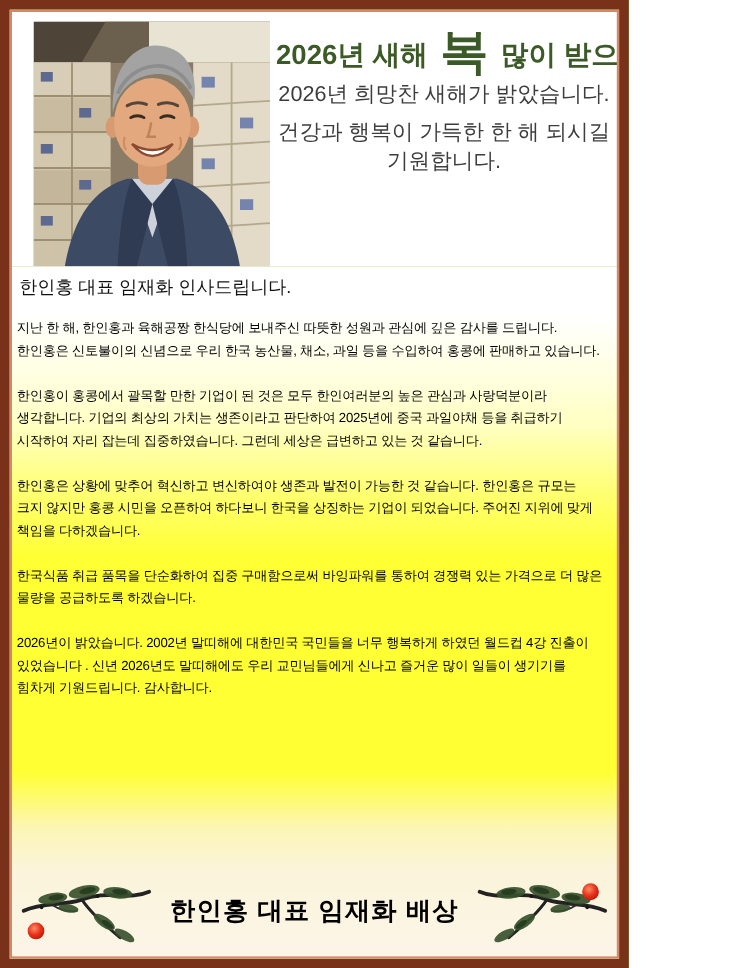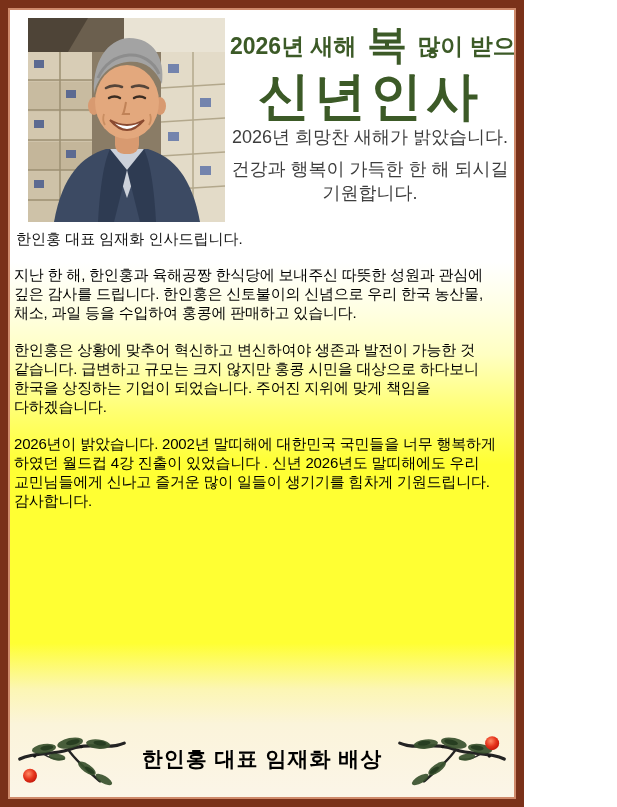--- a/index.html
+++ b/index.html
@@ -180,7 +180,6 @@
           <span class="bok">복</span>
           <span>많이 받으세요</span>
         </div>
-        <div class="big-title">신년인사</div>
         <div class="sub2">2026년 희망찬 새해가 밝았습니다.</div>
         <div class="sub3">건강과 행복이 가득한 한 해 되시길 기원합니다.</div>
       </div>

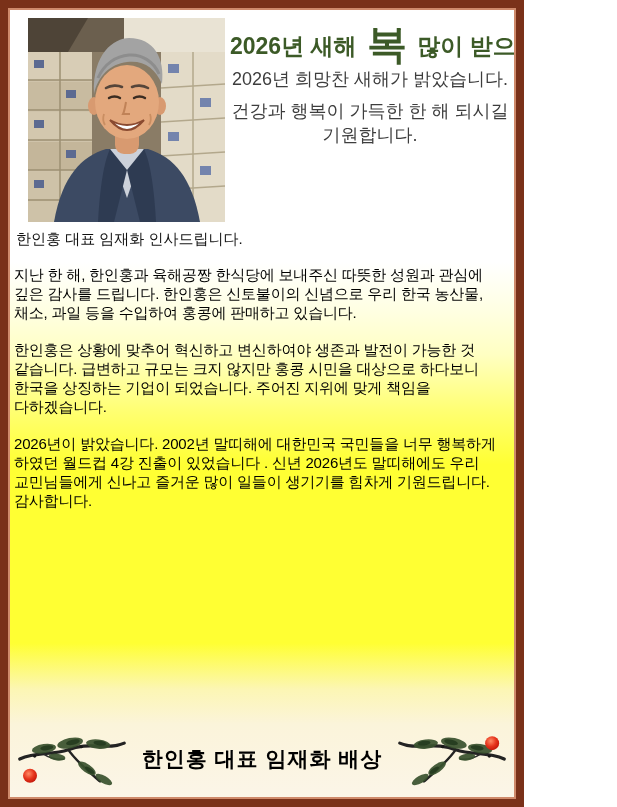--- a/index.html
+++ b/index.html
@@ -48,7 +48,7 @@
   }
   .caption { font-size:15px; color:#111; padding:2px 0 2px 2px; }
   .letter p {
-    font-size:15px; line-height:19px; color:#000;
+    font-size:11px; line-height:19px; color:#000;
     margin-top:18px; letter-spacing:-0.2px;
     word-break:keep-all;
   }

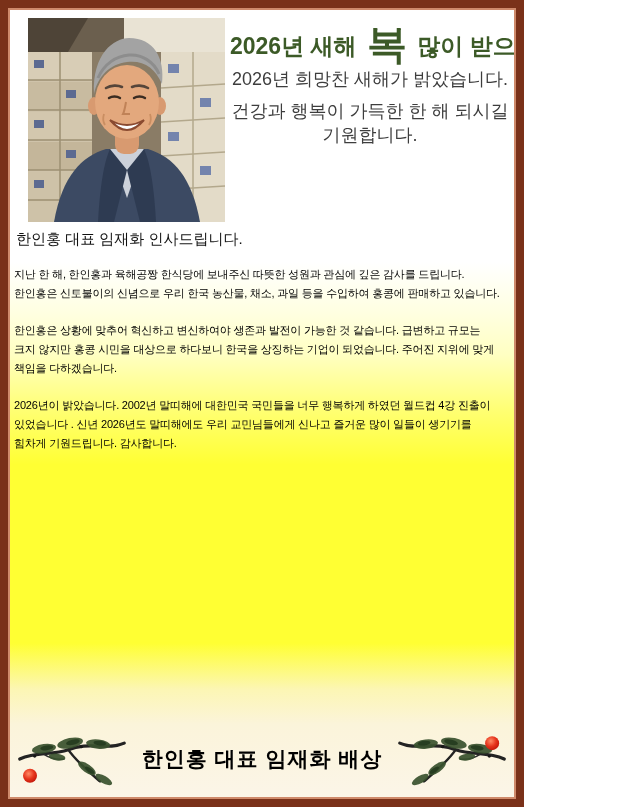--- a/index.html
+++ b/index.html
@@ -189,6 +189,7 @@
       <div class="caption">한인홍 대표 임재화 인사드립니다.</div>
       <div class="letter">
         <p>지난 한 해, 한인홍과 육해공짱 한식당에 보내주신 따뜻한 성원과 관심에 깊은 감사를 드립니다. 한인홍은 신토불이의 신념으로 우리 한국 농산물,  채소, 과일 등을 수입하여 홍콩에 판매하고 있습니다.</p>
+        <p>한인홍이 홍콩에서 괄목할 만한 기업이 된 것은 모두 한인여러분의 높은 관심과 사랑덕분이라 생각합니다. 기업의 최상의 가치는 생존이라고 판단하여 2025년에 중국 과일야채 등을 취급하기 시작하여 자리 잡는데 집중하였습니다. 그런데 세상은 급변하고 있는 것 같습니다.</p>
         <p>한인홍은 상황에 맞추어 혁신하고 변신하여야 생존과 발전이 가능한 것 같습니다. 급변하고 규모는 크지 않지만 홍콩 시민을 대상으로 하다보니 한국을 상징하는 기업이 되었습니다. 주어진 지위에 맞게 책임을 다하겠습니다.</p>
         <p>2026년이 밝았습니다. 2002년 말띠해에 대한민국 국민들을 너무 행복하게 하였던 월드컵 4강 진출이 있었습니다 . 신년 2026년도 말띠해에도 우리 교민님들에게 신나고 즐거운 많이 일들이 생기기를 힘차게 기원드립니다. 감사합니다.</p>
       </div>

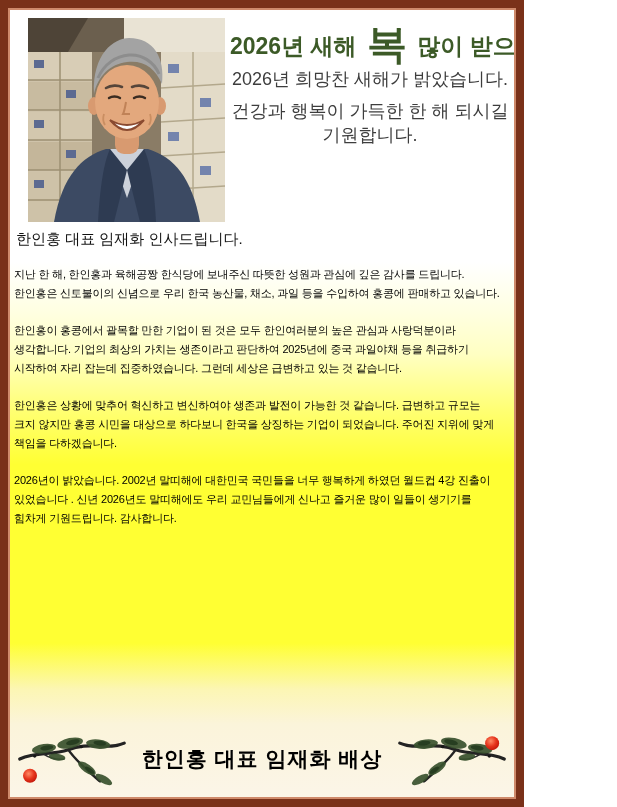--- a/index.html
+++ b/index.html
@@ -190,7 +190,7 @@
       <div class="letter">
         <p>지난 한 해, 한인홍과 육해공짱 한식당에 보내주신 따뜻한 성원과 관심에 깊은 감사를 드립니다. 한인홍은 신토불이의 신념으로 우리 한국 농산물,  채소, 과일 등을 수입하여 홍콩에 판매하고 있습니다.</p>
         <p>한인홍이 홍콩에서 괄목할 만한 기업이 된 것은 모두 한인여러분의 높은 관심과 사랑덕분이라 생각합니다. 기업의 최상의 가치는 생존이라고 판단하여 2025년에 중국 과일야채 등을 취급하기 시작하여 자리 잡는데 집중하였습니다. 그런데 세상은 급변하고 있는 것 같습니다.</p>
-        <p>한인홍은 상황에 맞추어 혁신하고 변신하여야 생존과 발전이 가능한 것 같습니다. 급변하고 규모는 크지 않지만 홍콩 시민을 대상으로 하다보니 한국을 상징하는 기업이 되었습니다. 주어진 지위에 맞게 책임을 다하겠습니다.</p>
+        <p>한인홍은 상황에 맞추어 혁신하고 변신하여야 생존과 발전이 가능한 것 같습니다. 한인홍은 규모는 크지 않지만 홍콩 시민을 오픈하여 하다보니 한국을 상징하는 기업이 되었습니다. 주어진 지위에 맞게 책임을 다하겠습니다.</p>
         <p>2026년이 밝았습니다. 2002년 말띠해에 대한민국 국민들을 너무 행복하게 하였던 월드컵 4강 진출이 있었습니다 . 신년 2026년도 말띠해에도 우리 교민님들에게 신나고 즐거운 많이 일들이 생기기를 힘차게 기원드립니다. 감사합니다.</p>
       </div>
     </div>

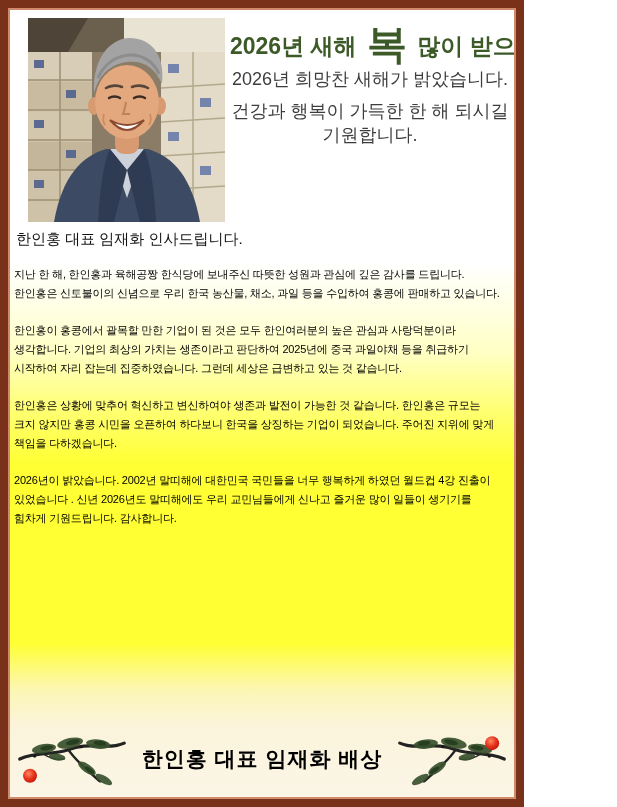--- a/index.html
+++ b/index.html
@@ -191,6 +191,7 @@
         <p>지난 한 해, 한인홍과 육해공짱 한식당에 보내주신 따뜻한 성원과 관심에 깊은 감사를 드립니다. 한인홍은 신토불이의 신념으로 우리 한국 농산물,  채소, 과일 등을 수입하여 홍콩에 판매하고 있습니다.</p>
         <p>한인홍이 홍콩에서 괄목할 만한 기업이 된 것은 모두 한인여러분의 높은 관심과 사랑덕분이라 생각합니다. 기업의 최상의 가치는 생존이라고 판단하여 2025년에 중국 과일야채 등을 취급하기 시작하여 자리 잡는데 집중하였습니다. 그런데 세상은 급변하고 있는 것 같습니다.</p>
         <p>한인홍은 상황에 맞추어 혁신하고 변신하여야 생존과 발전이 가능한 것 같습니다. 한인홍은 규모는 크지 않지만 홍콩 시민을 오픈하여 하다보니 한국을 상징하는 기업이 되었습니다. 주어진 지위에 맞게 책임을 다하겠습니다.</p>
+        <p>한국식품 취급 품목을 단순화하여 집중 구매함으로써 바잉파워를 통하여 경쟁력 있는 가격으로 더 많은 물량을 공급하도록 하겠습니다.</p>
         <p>2026년이 밝았습니다. 2002년 말띠해에 대한민국 국민들을 너무 행복하게 하였던 월드컵 4강 진출이 있었습니다 . 신년 2026년도 말띠해에도 우리 교민님들에게 신나고 즐거운 많이 일들이 생기기를 힘차게 기원드립니다. 감사합니다.</p>
       </div>
     </div>

